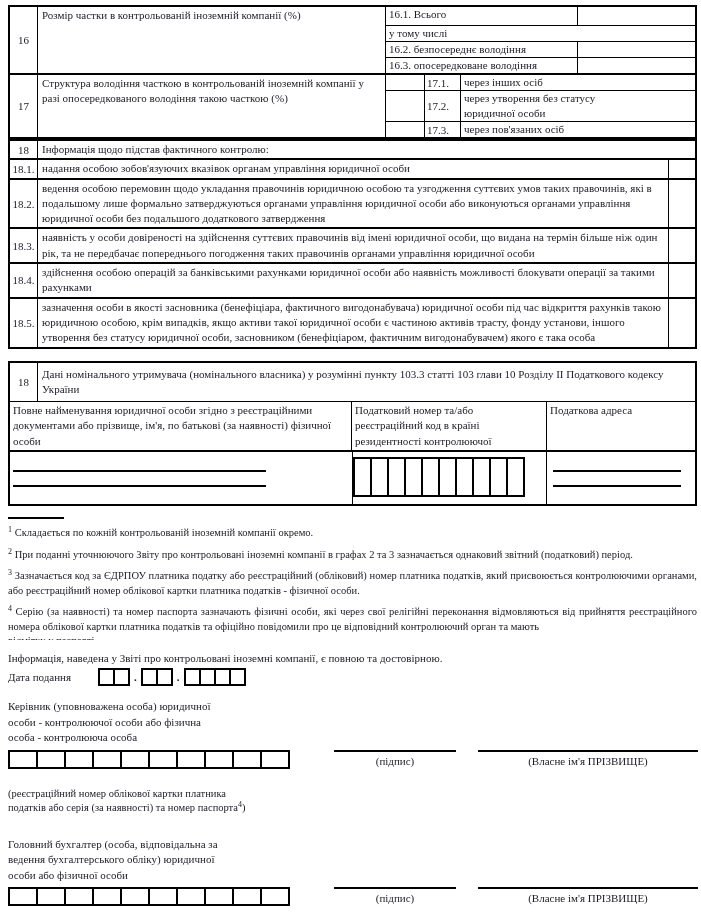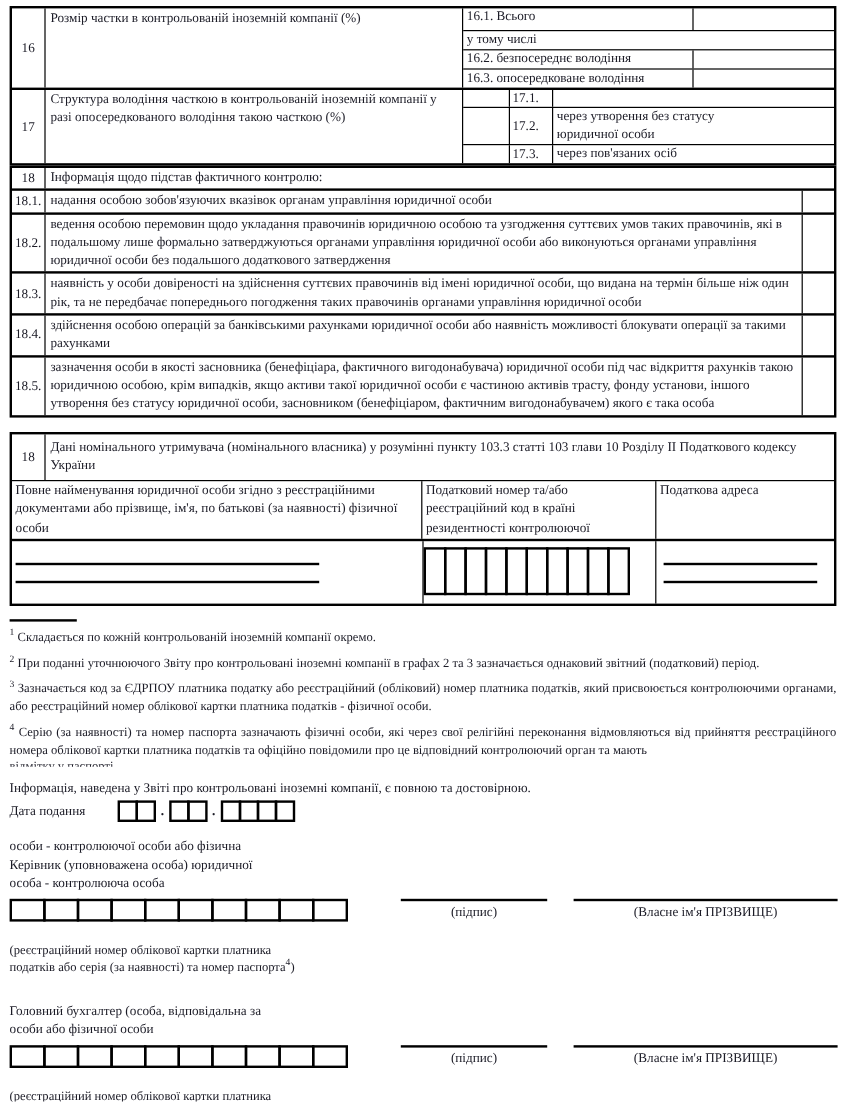--- a/index.html
+++ b/index.html
@@ -107,6 +107,7 @@
         <div class="srA">
           <div class="vc2"></div>
           <div class="cdA">17.1.</div>
+          <div class="stA">через інших осіб</div>
         </div>
         <div class="srA">
           <div class="vc2"></div>

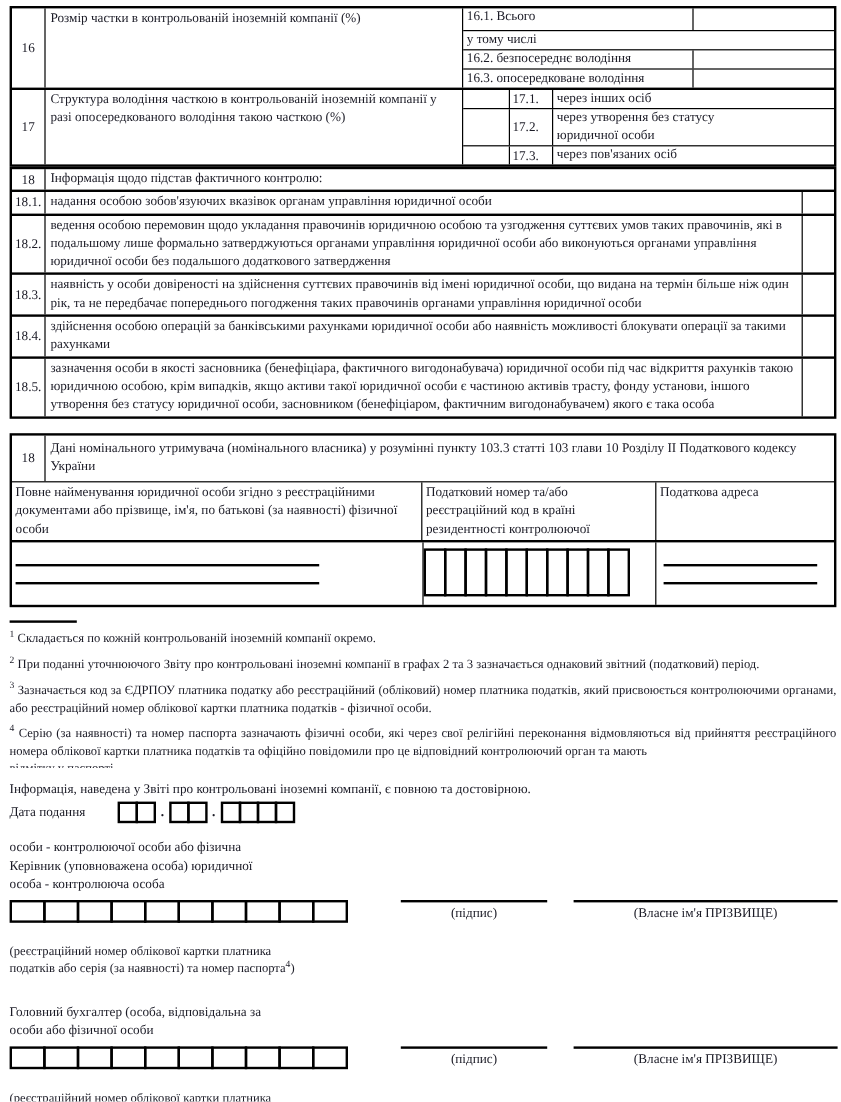--- a/index.html
+++ b/index.html
@@ -218,8 +218,8 @@
 
   <div>
     <div class="sigrole">
+      <div>Керівник (уповноважена особа) юридичної</div>
       <div>особи - контролюючої особи або фізична</div>
-      <div>Керівник (уповноважена особа) юридичної</div>
       <div>особа - контролююча особа</div>
     </div>
     <div class="sigrow">

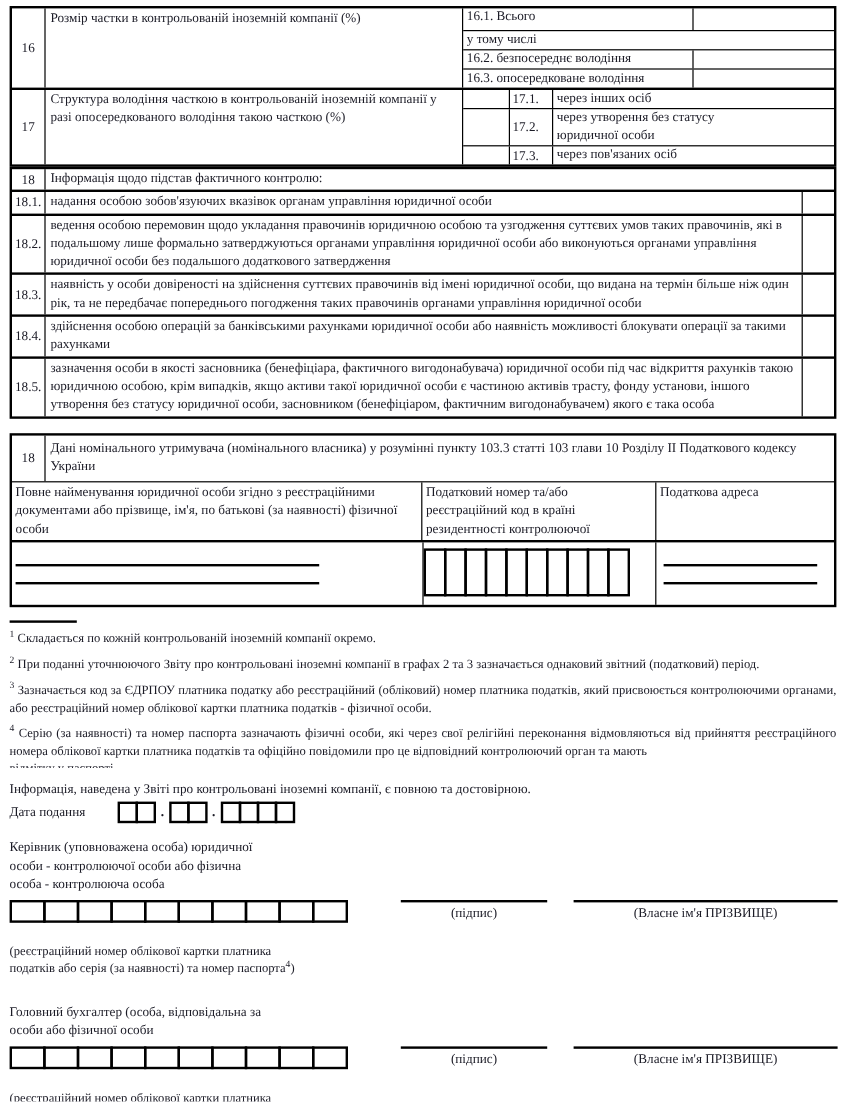--- a/index.html
+++ b/index.html
@@ -253,6 +253,7 @@
   <div class="mt22">
     <div class="sigrole">
       <div>Головний бухгалтер (особа, відповідальна за</div>
+      <div>ведення бухгалтерського обліку) юридичної</div>
       <div>особи або фізичної особи</div>
     </div>
     <div class="sigrow">

